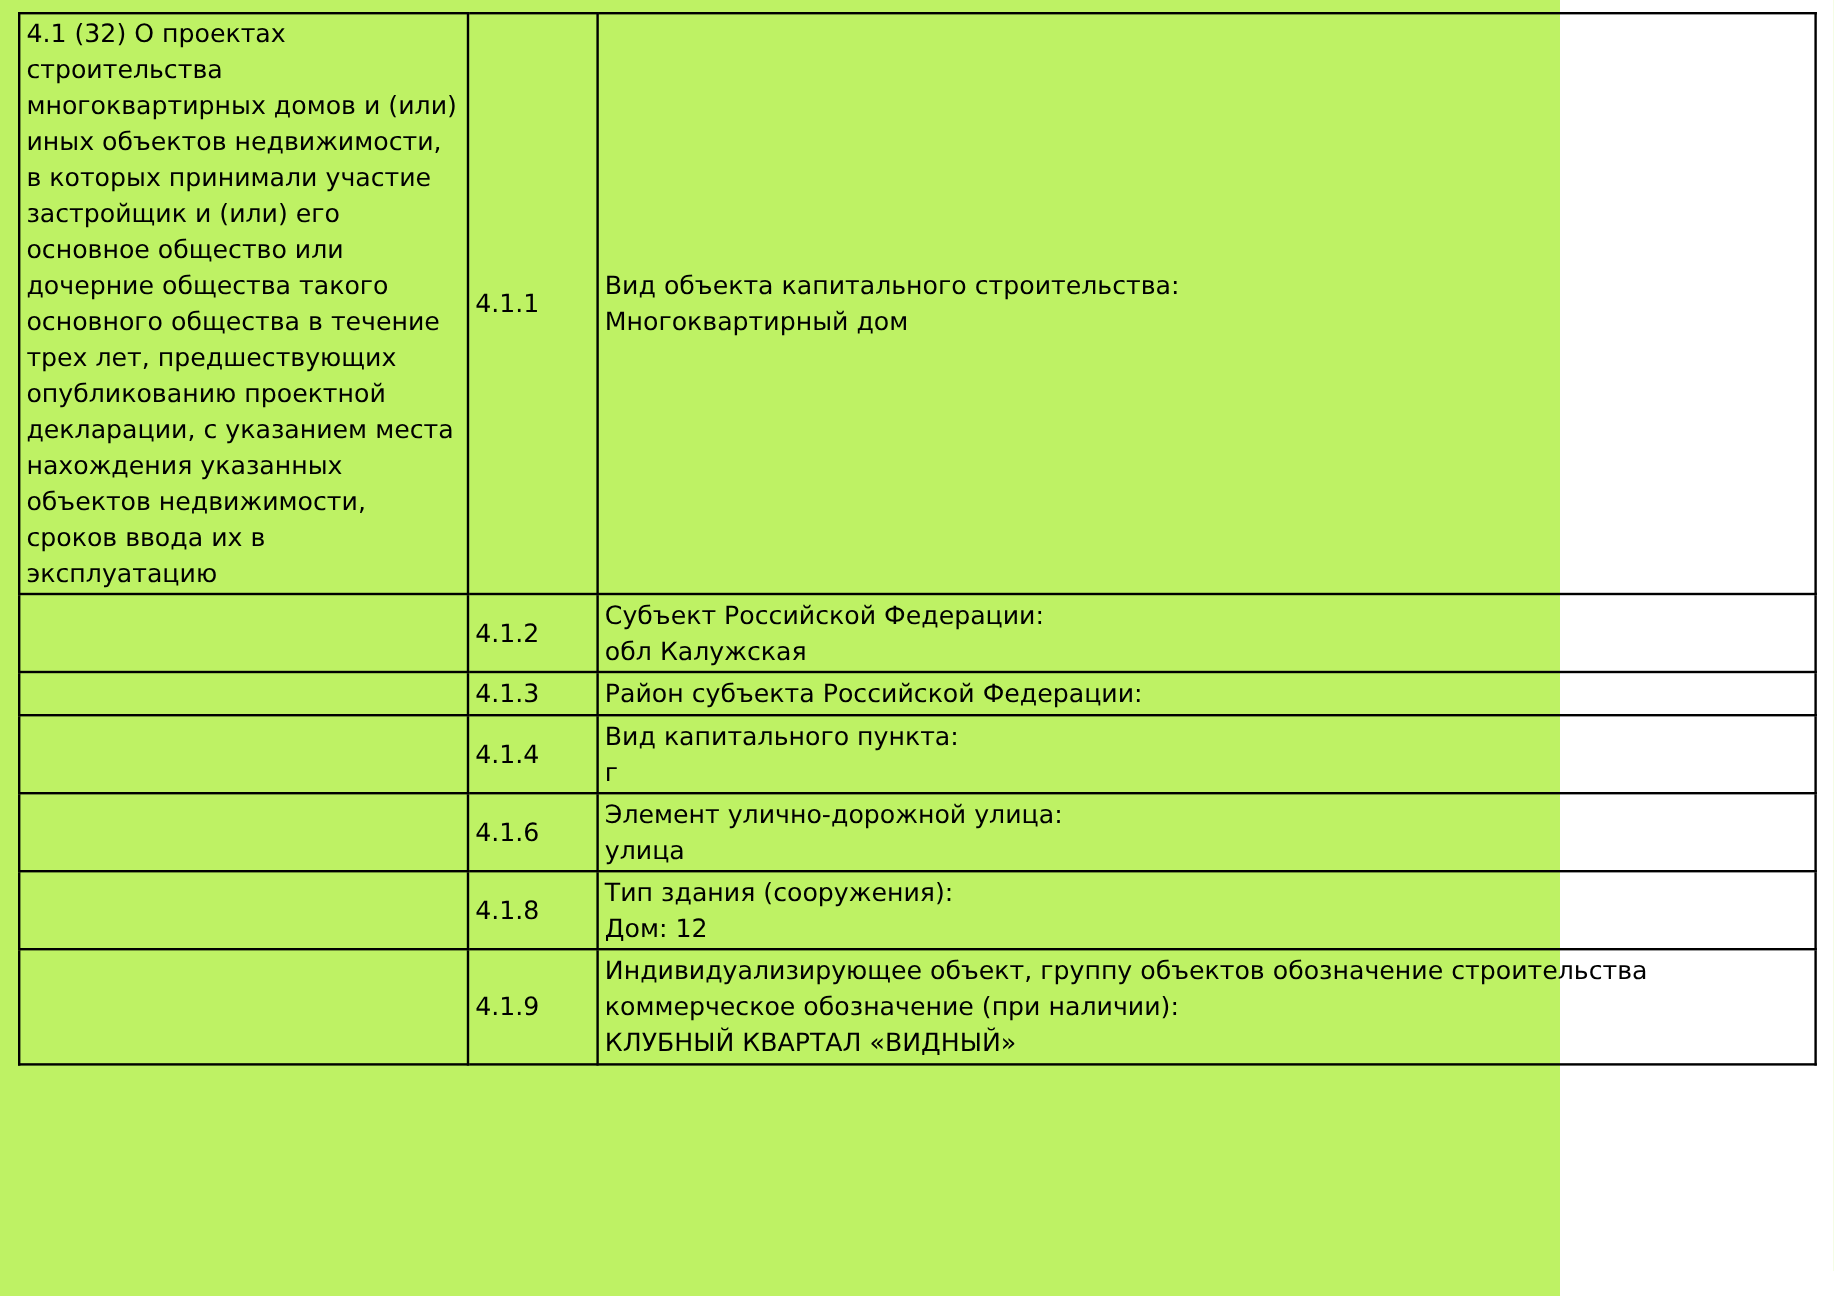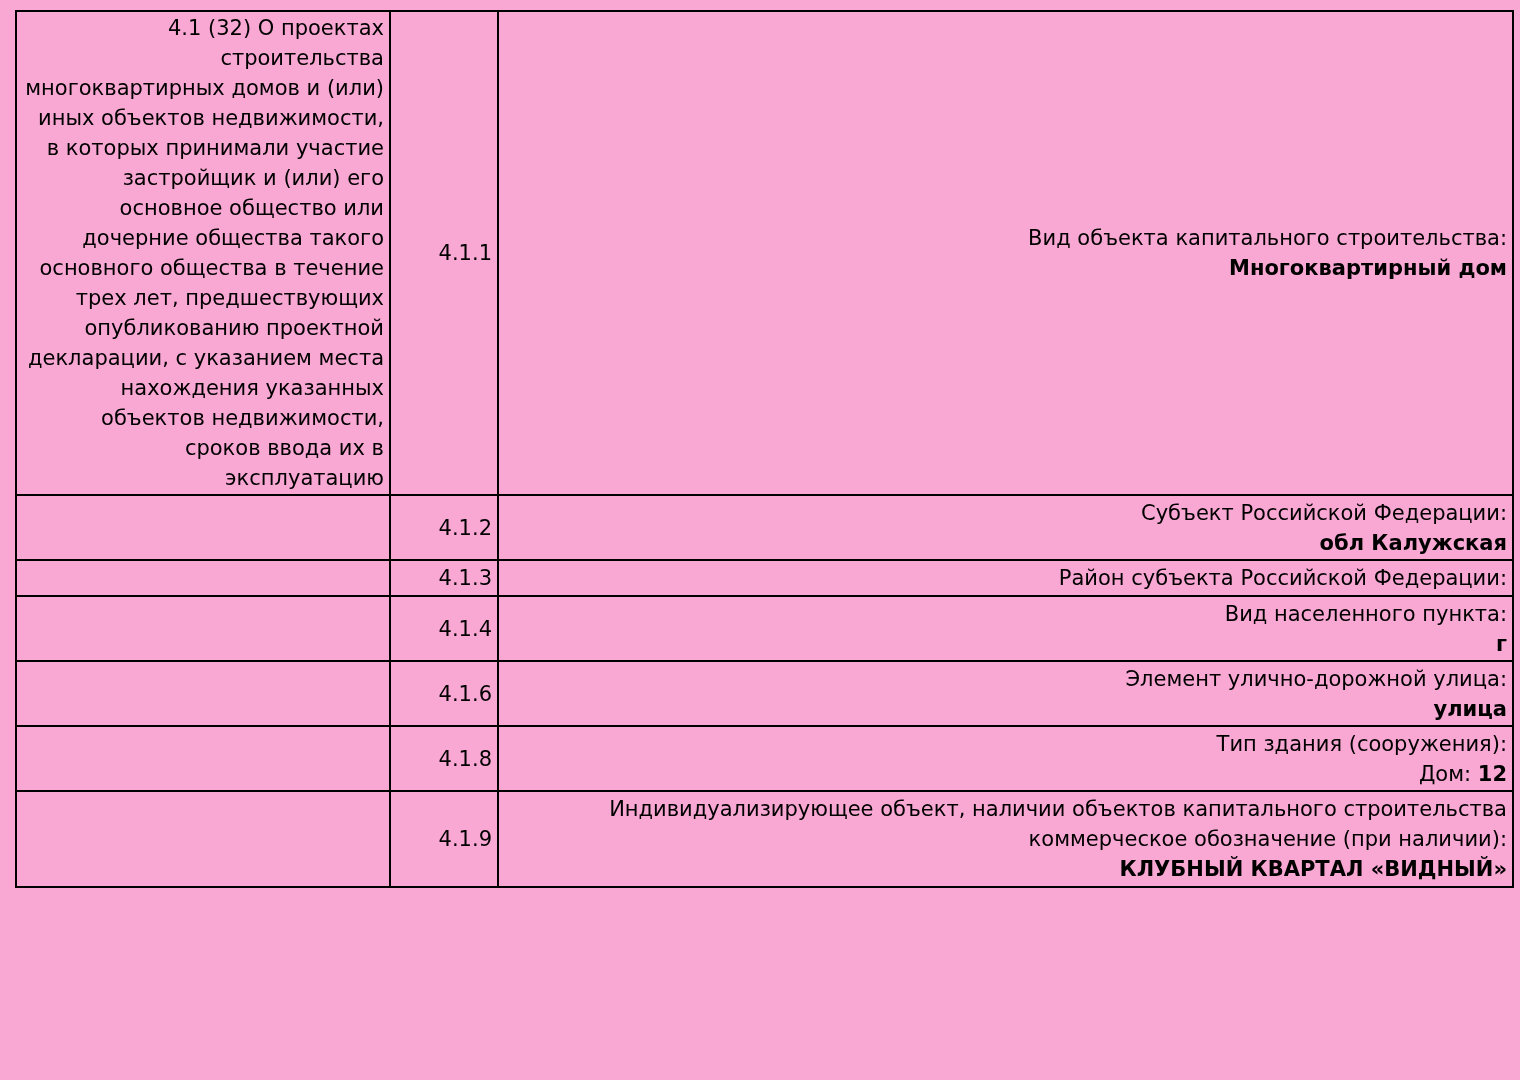--- a/index.html
+++ b/index.html
@@ -10,7 +10,7 @@
     font-family: "DejaVu Sans", sans-serif;
     color: #000000;
   }
-  .page { position: relative; width: 1520px; height: 1080px; background: #f9a8d4; text-align: right; }
+  .page { position: relative; width: 1300px; height: 1080px; background: #bef264; }
   table.decl-table {
     position: absolute;
     left: 15px; top: 10px;

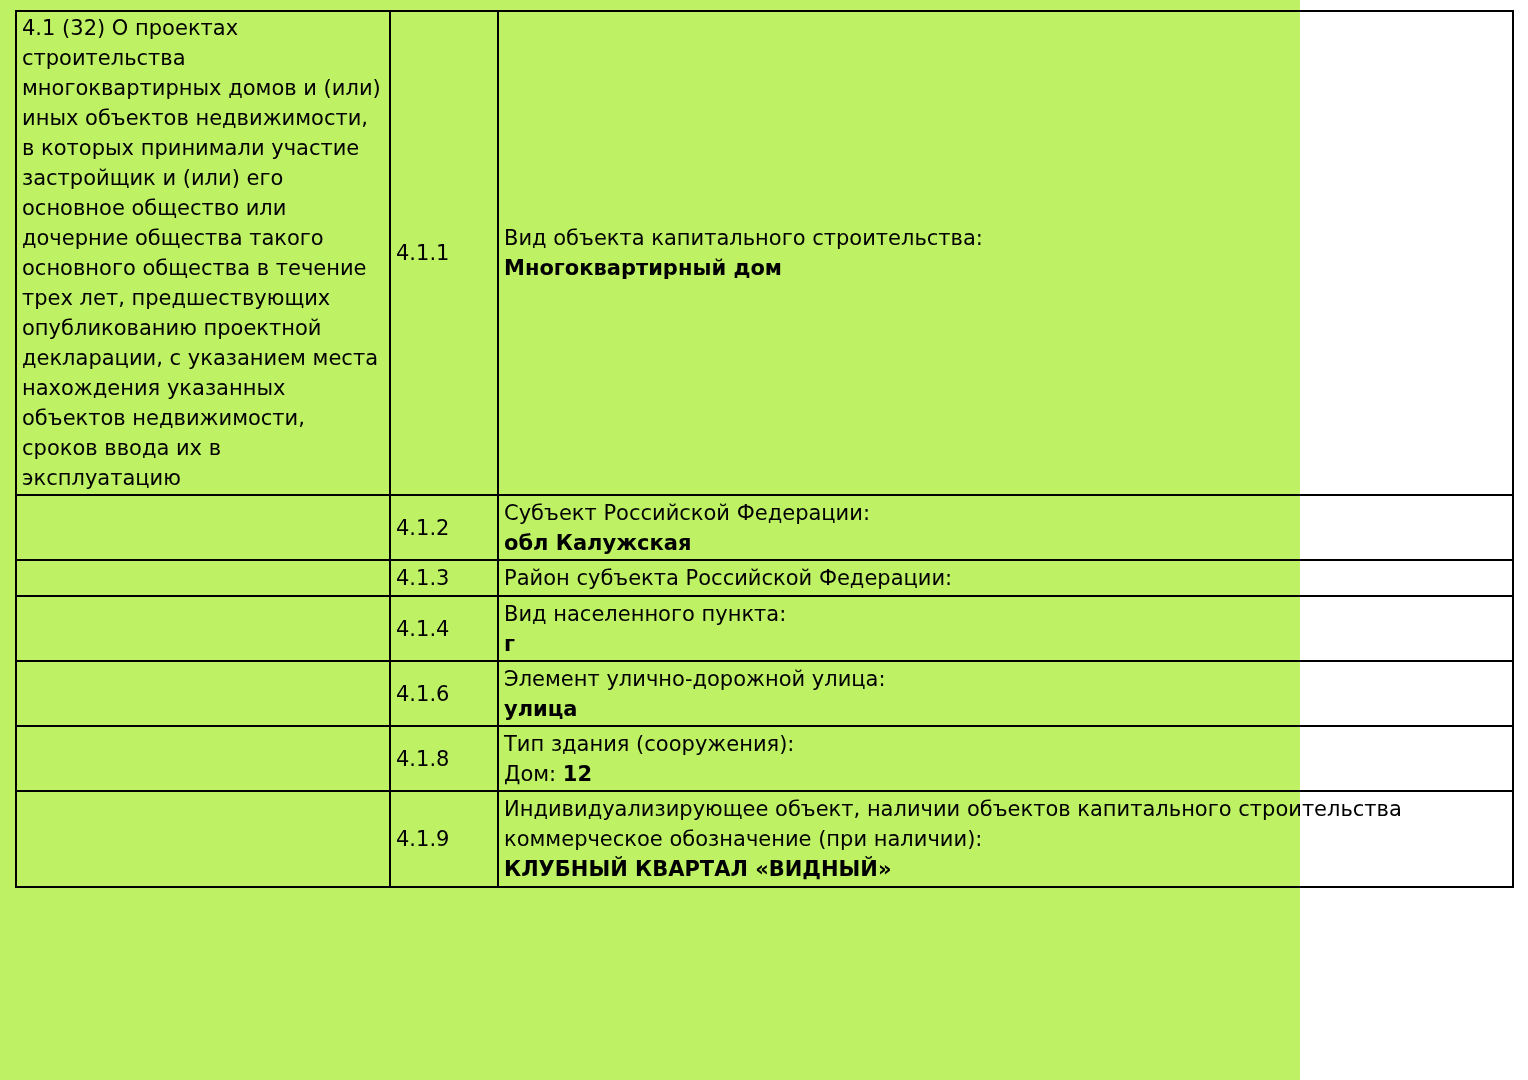--- a/index.html
+++ b/index.html
@@ -32,7 +32,7 @@
     line-height: 31px;
   }
   td.c-num { vertical-align: middle; }
-  .field-value, .value-strong { font-weight: bold; }
+  .field-value, .value-strong { font-weight: normal; }
   .value-prefix { font-weight: normal; }
   tr.r-tall  { height: 433px; }
   tr.r-two   { height: 65px; margin-left: 48px; }

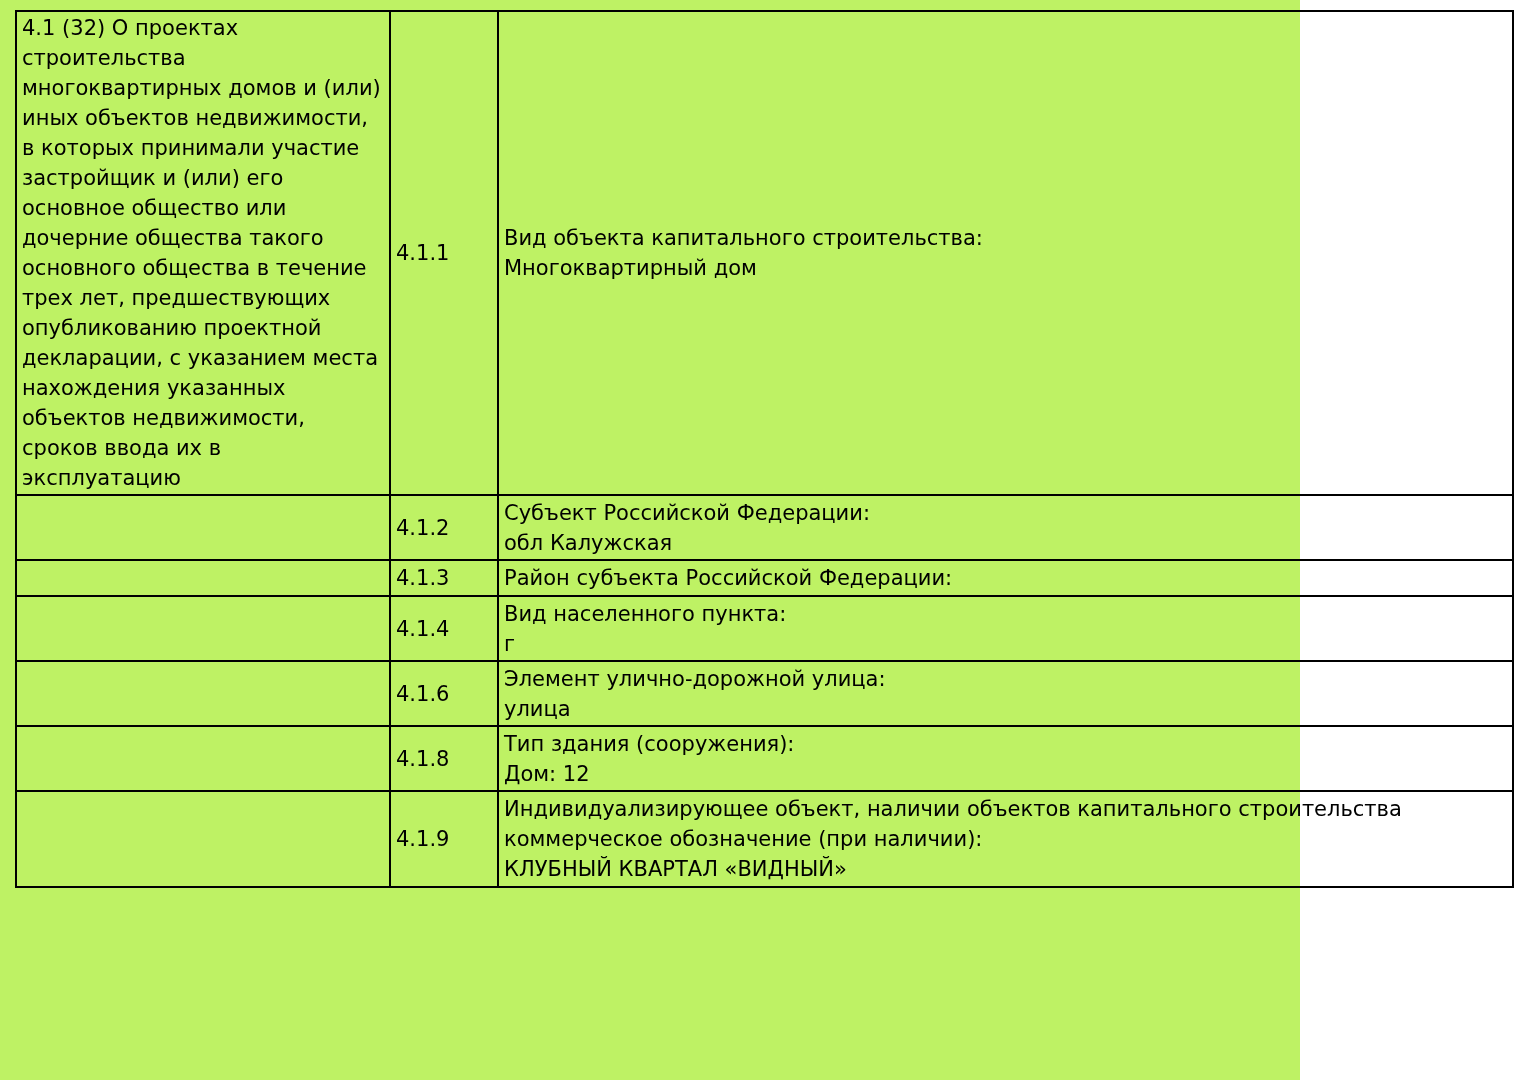--- a/index.html
+++ b/index.html
@@ -94,7 +94,7 @@
           <span>4.1.4</span>
         </td>
         <td class="c-val">
-          <div class="field-label">Вид населенного пункта:</div>
+          <div class="field-label">Вид капитального пункта:</div>
           <div><span class="value-prefix"></span><span class="value-strong">г</span></div>
         </td>
       </tr>

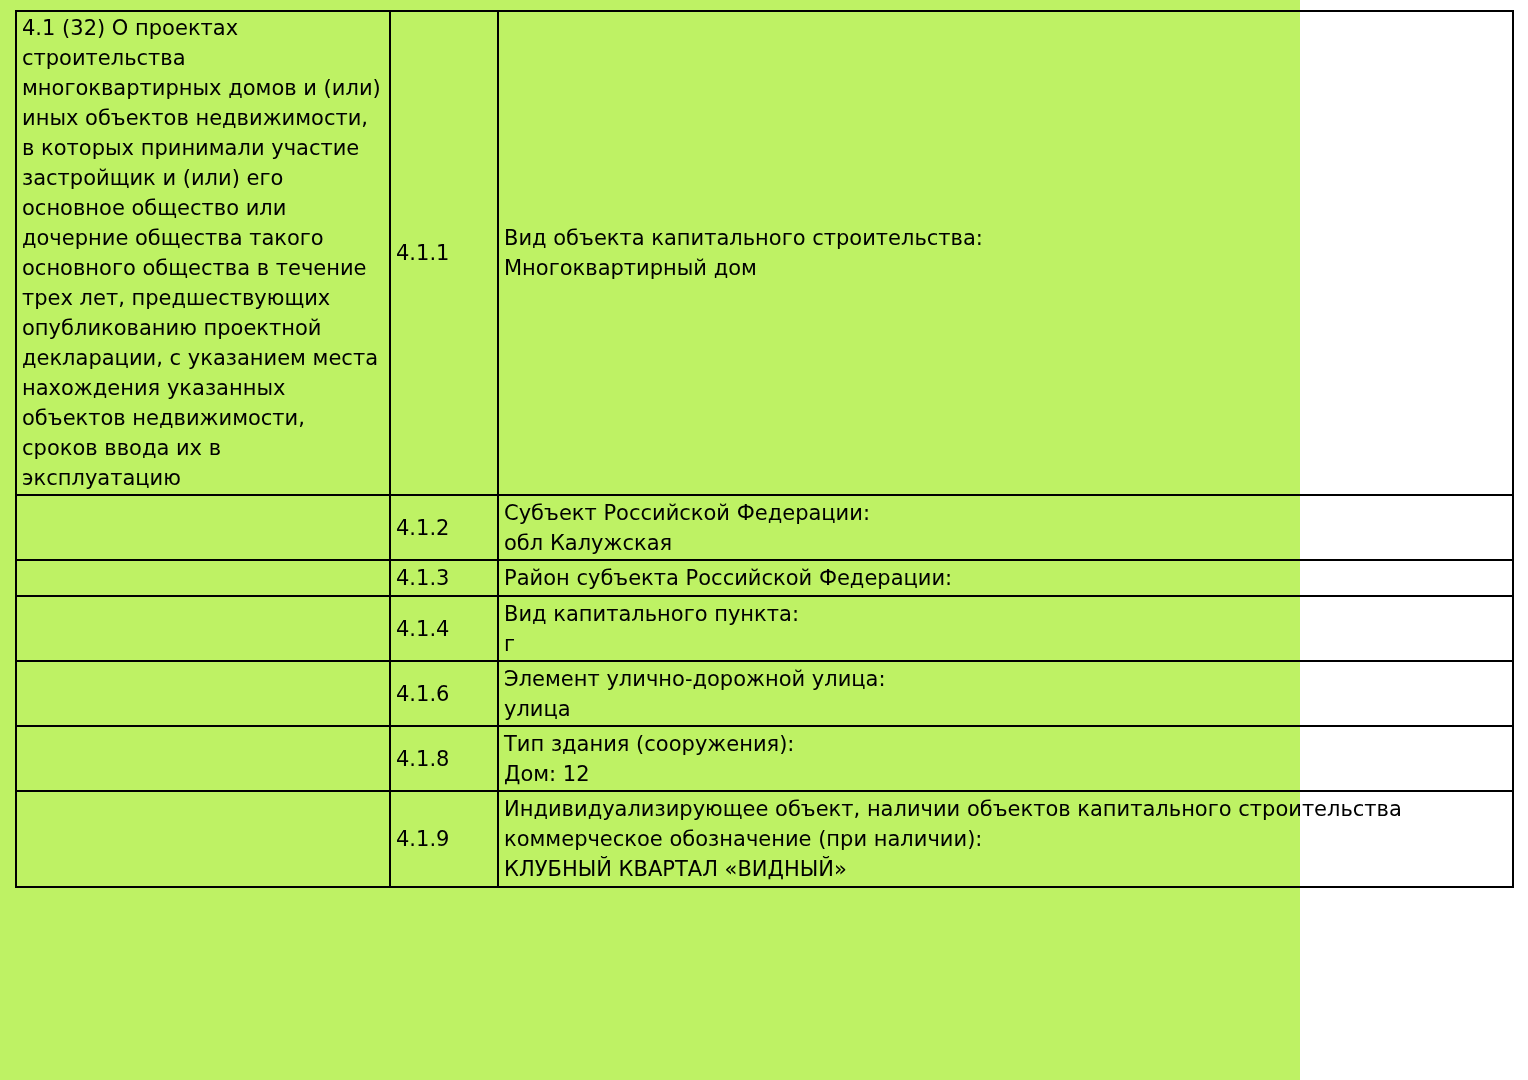--- a/index.html
+++ b/index.html
@@ -129,7 +129,7 @@
           <span>4.1.9</span>
         </td>
         <td class="c-val">
-          <div class="field-label">Индивидуализирующее объект, наличии объектов капитального строительства коммерческое обозначение (при наличии):</div>
+          <div class="field-label">Индивидуализирующее объект, группу объектов обозначение строительства коммерческое обозначение (при наличии):</div>
           <div><span class="value-prefix"></span><span class="value-strong">КЛУБНЫЙ КВАРТАЛ «ВИДНЫЙ»</span></div>
         </td>
       </tr>

